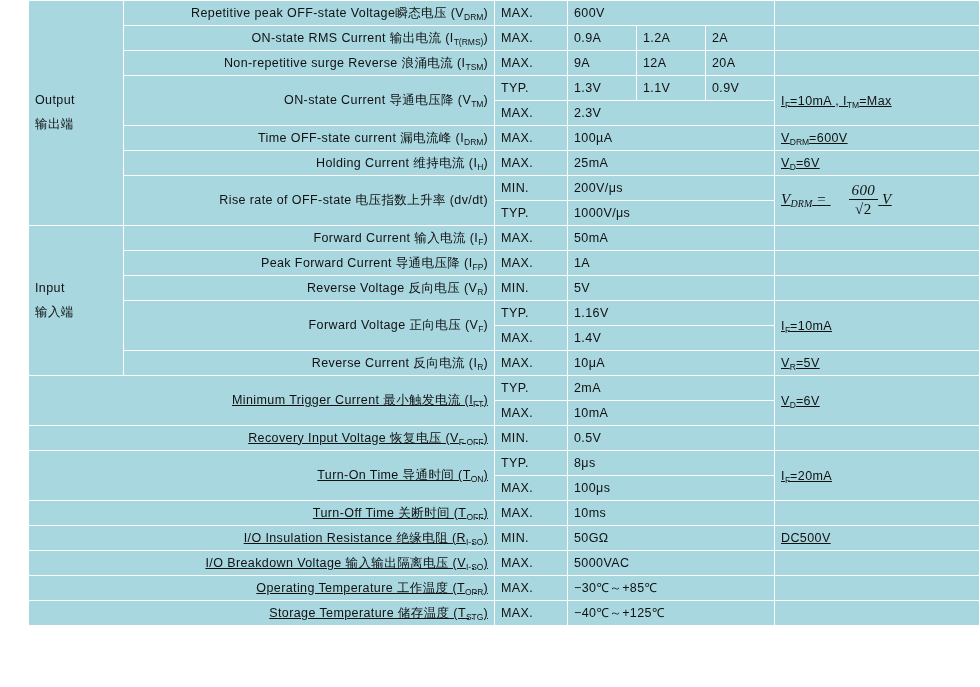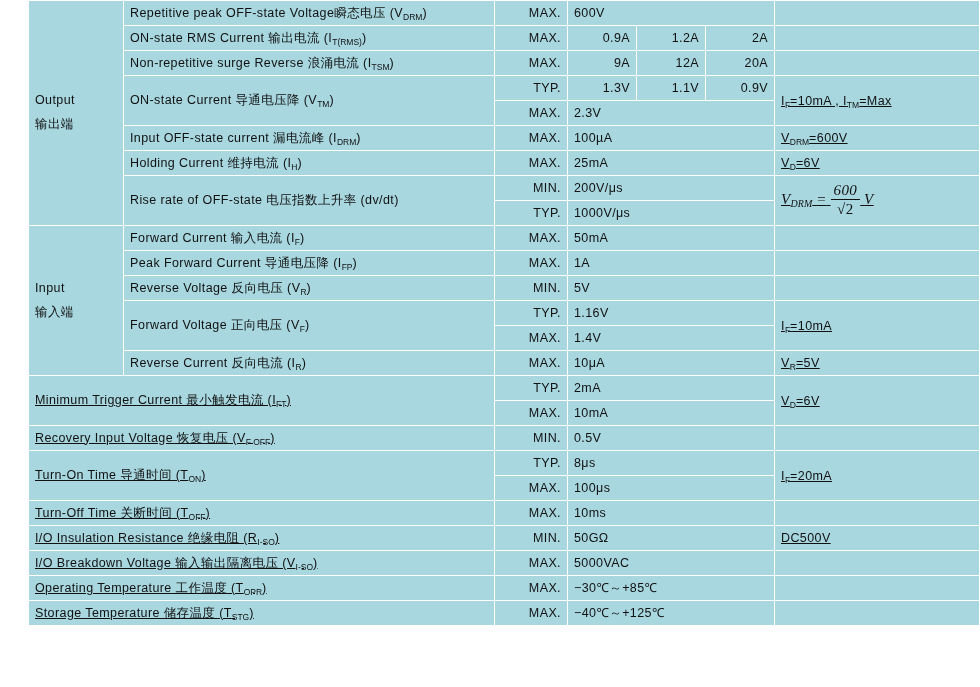--- a/index.html
+++ b/index.html
@@ -35,7 +35,7 @@
   }
   td.param{
     width:358px;
-    text-align:left;
+    text-align:right;
     padding-left:10px;
     margin-top:28px;
   }

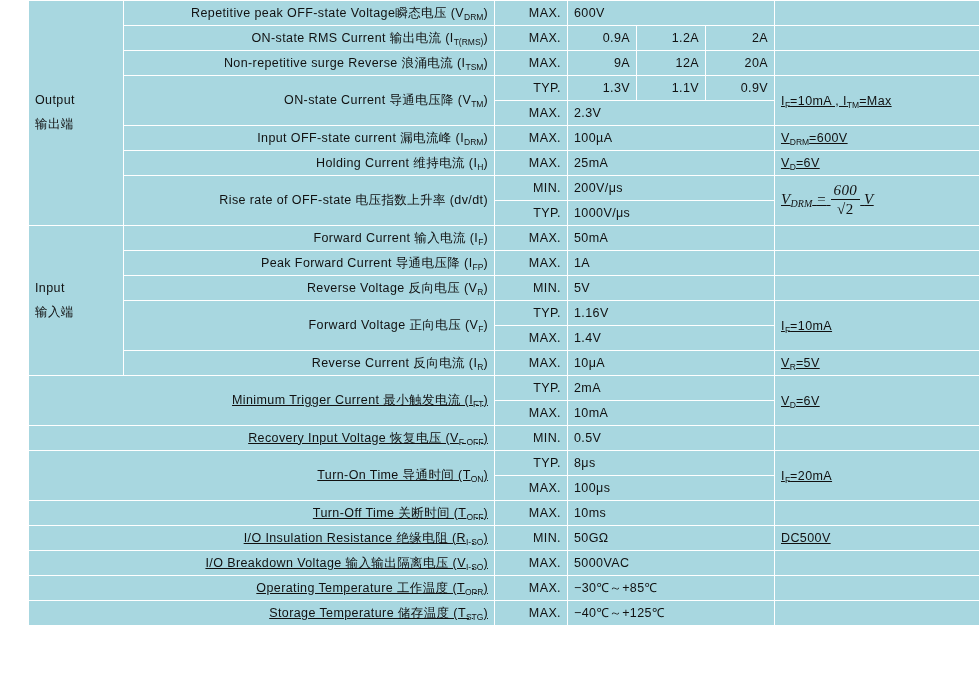--- a/index.html
+++ b/index.html
@@ -42,7 +42,7 @@
   td.param.wide{width:440px;text-decoration:underline;}
   td.cond{
     width:60px;
-    text-align:right;
+    text-align:left;
   }
   td.val{
     text-align:right;

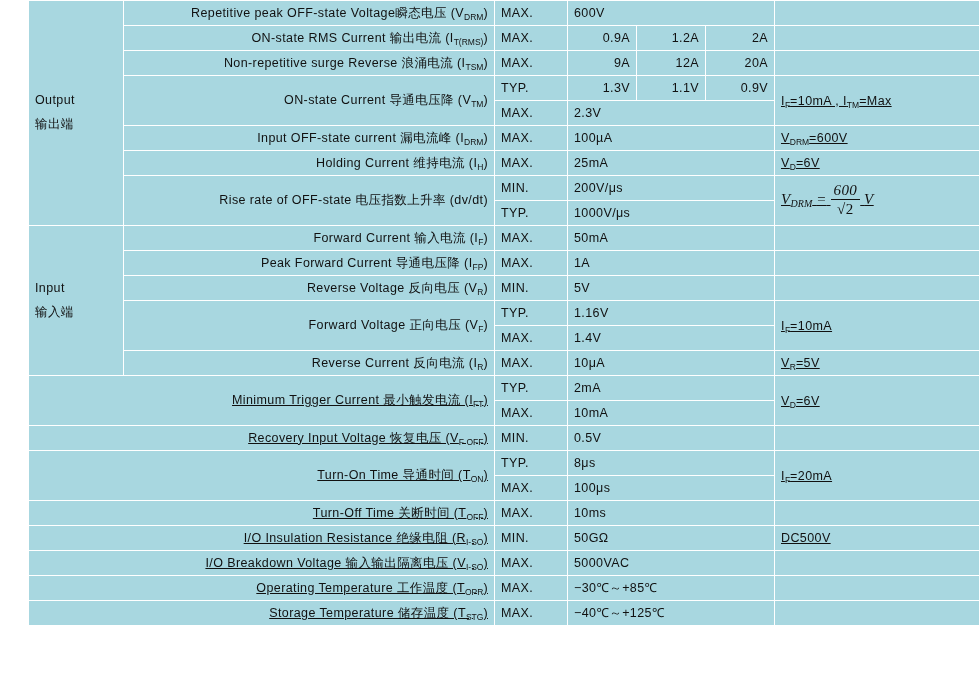--- a/index.html
+++ b/index.html
@@ -45,7 +45,7 @@
     text-align:left;
   }
   td.val{
-    text-align:right;
+    text-align:left;
     width:77px;
   }
   td.val3{

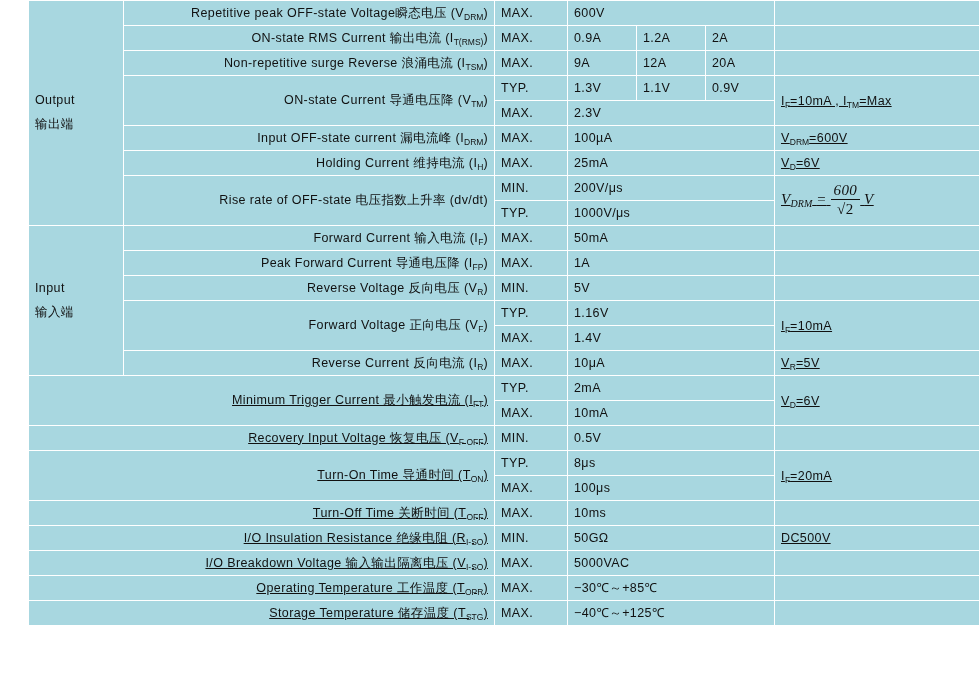--- a/index.html
+++ b/index.html
@@ -123,7 +123,7 @@
   </tr>
 
   <tr>
-    <td class="param"><span>Input OFF-state current 漏电流峰 (I</span><sub>DRM</sub><span>)</span></td>
+    <td class="param"><span>Time OFF-state current 漏电流峰 (I</span><sub>DRM</sub><span>)</span></td>
     <td class="cond">MAX.</td>
     <td class="val3" colspan="3">100µA</td>
     <td class="note"><span>V</span><sub>DRM</sub><span>=600V</span></td>

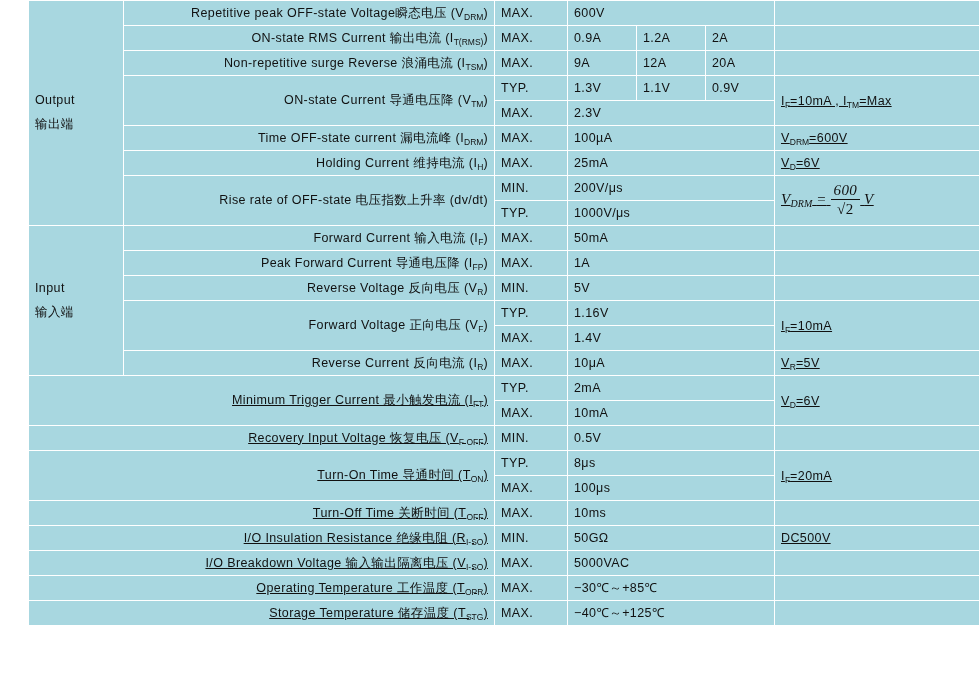--- a/index.html
+++ b/index.html
@@ -65,6 +65,7 @@
     font-family:"Liberation Serif", serif;
     font-style:italic;
     font-size:15px;
+    margin-left:18px;
   }
   .frac .num{display:block;border-bottom:1px solid #111;padding:0 3px;line-height:1.15;}
   .frac .den{display:block;padding:0 3px;line-height:1.25;}

